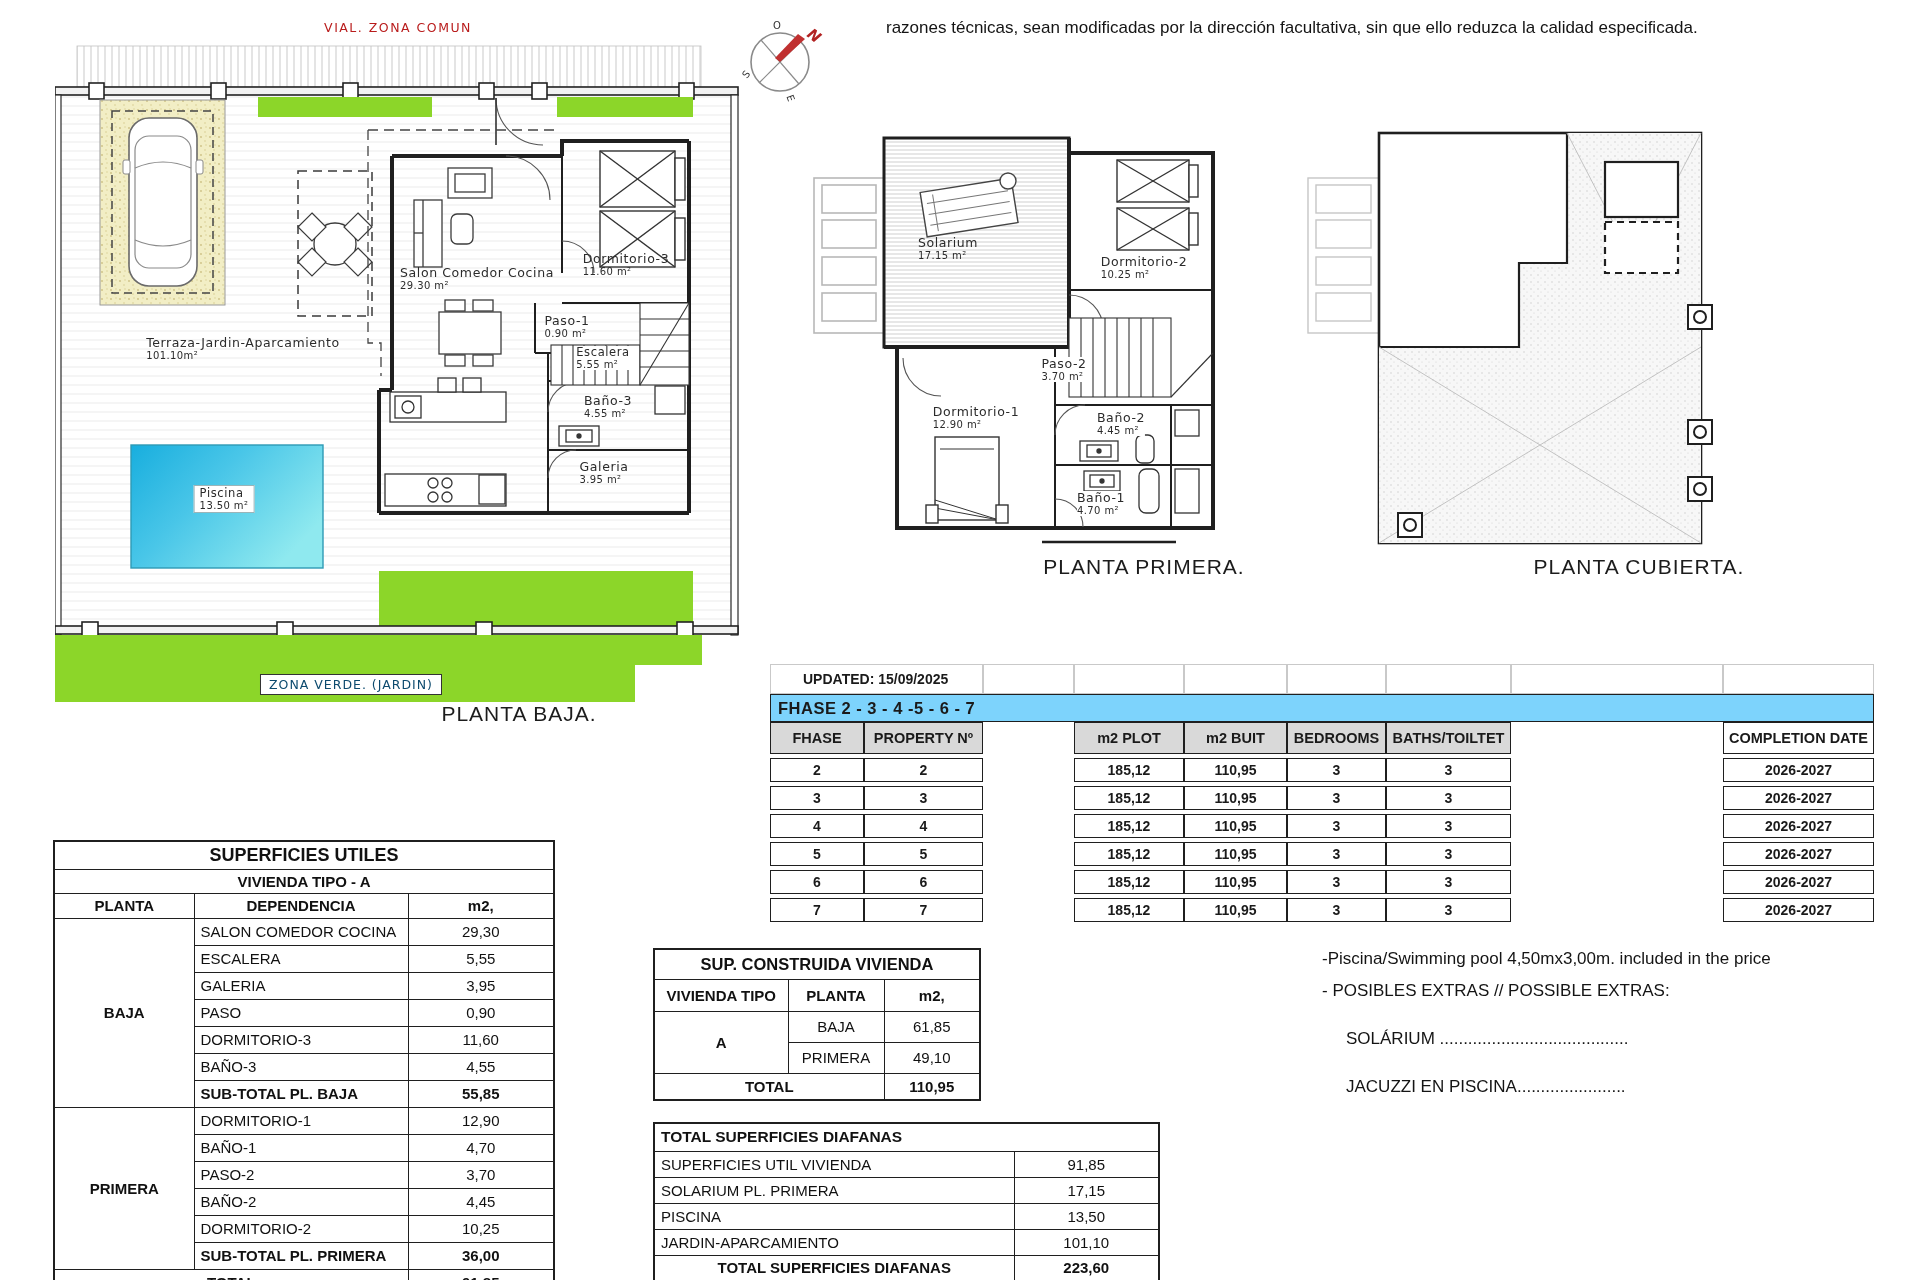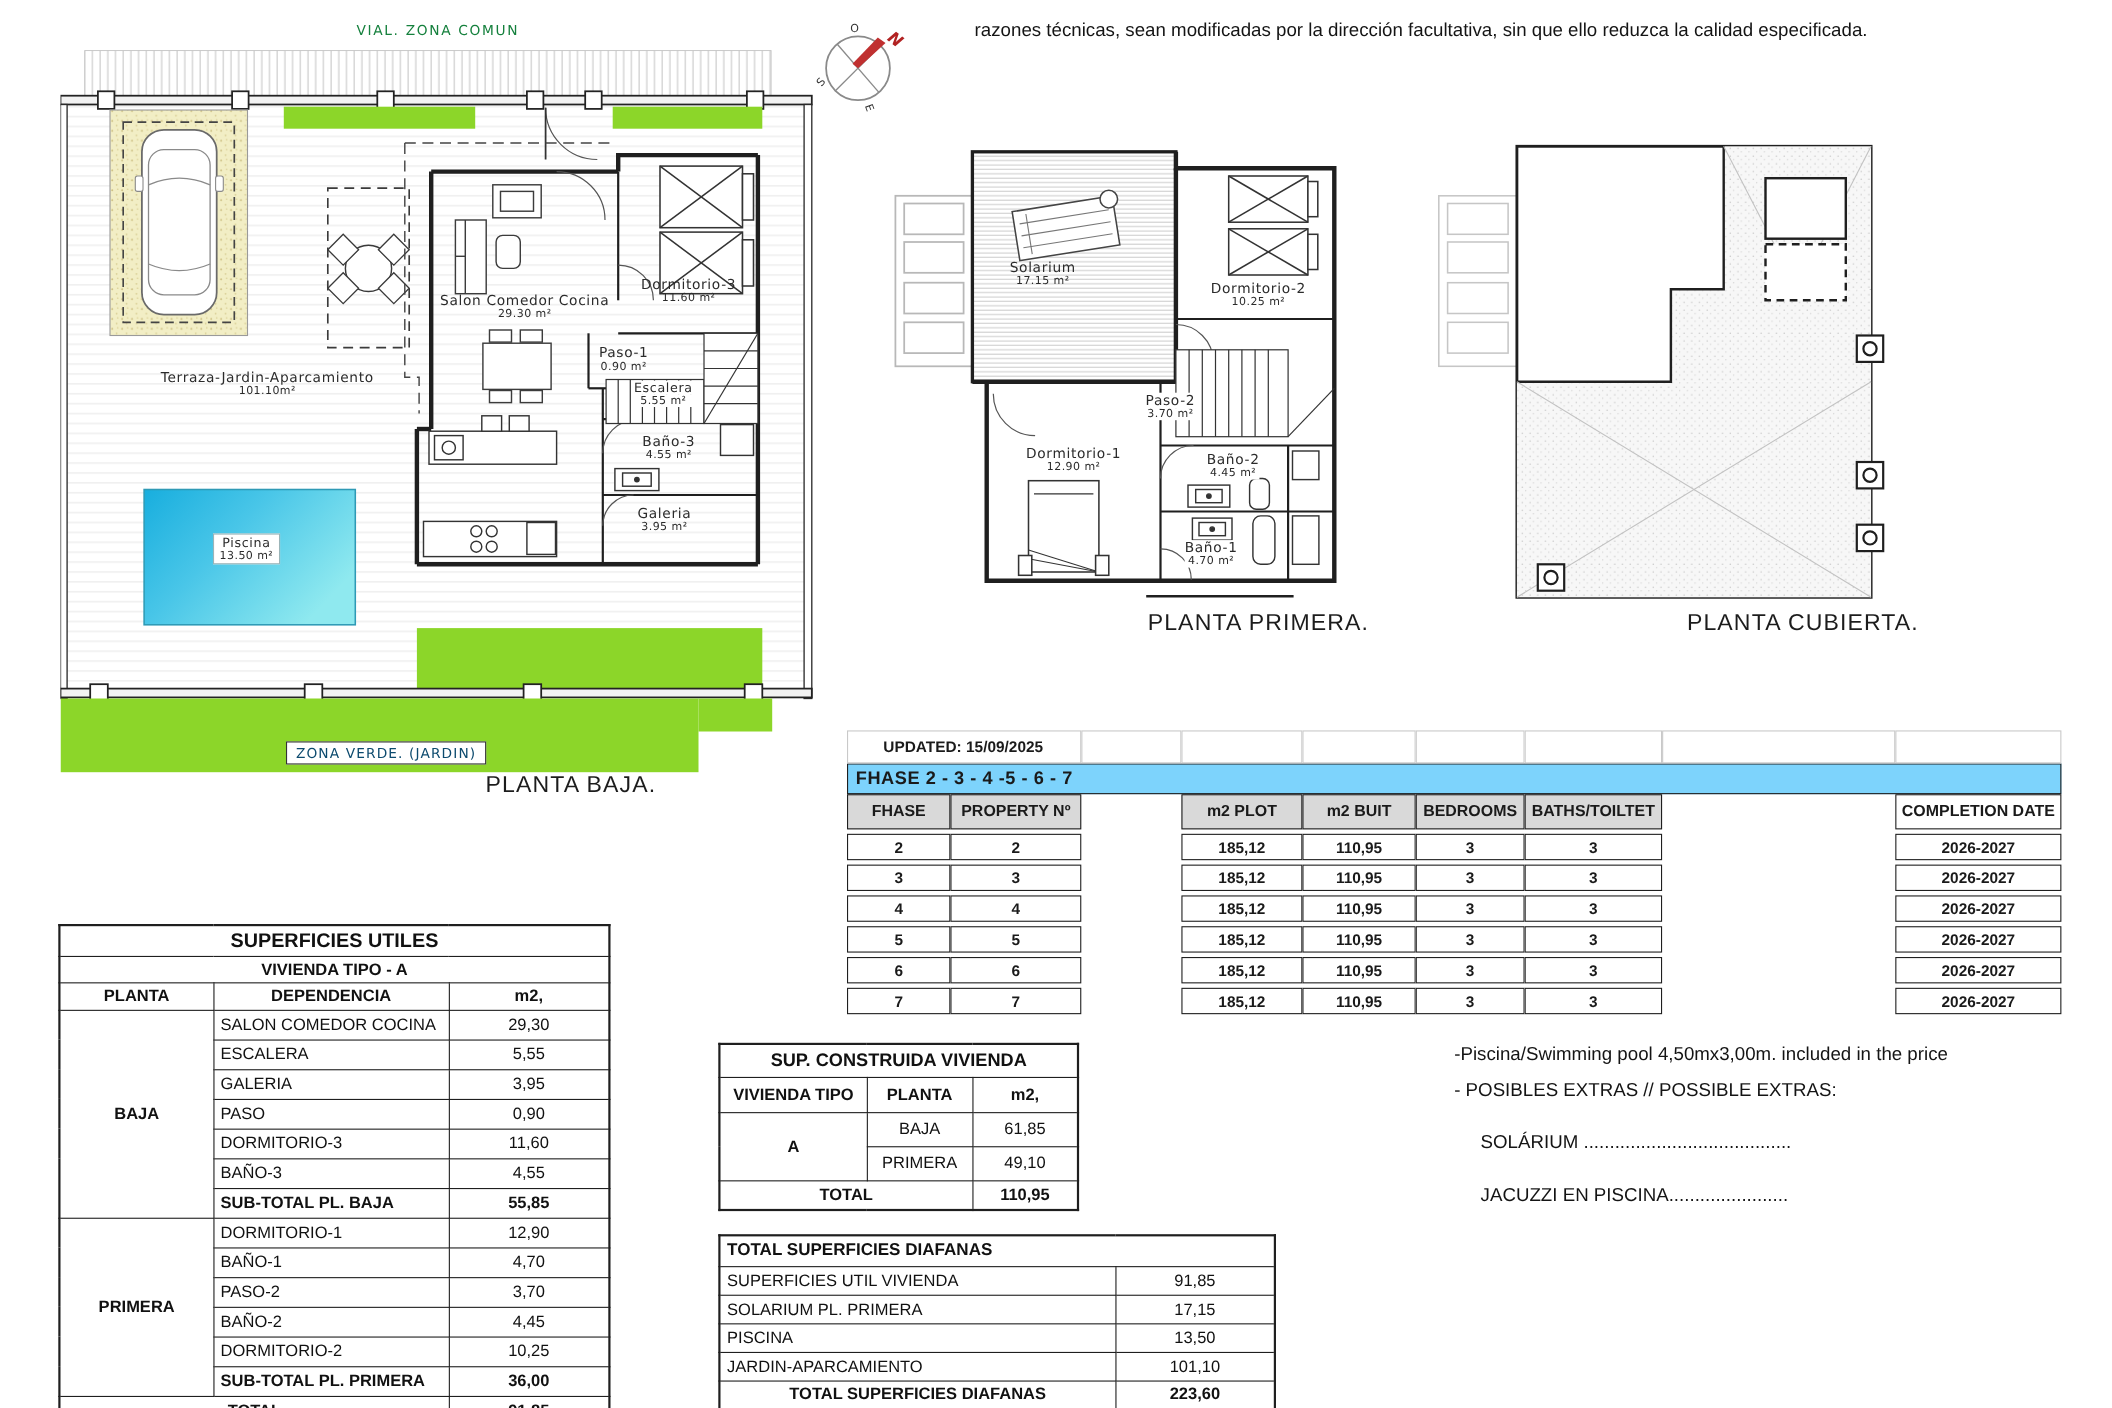--- a/index.html
+++ b/index.html
@@ -16,7 +16,7 @@
   .plan-title{position:absolute;transform:translateX(-50%);font-size:21px;letter-spacing:1px;
               color:#1c1c1c;font-weight:500;white-space:nowrap;font-family:"Liberation Sans",sans-serif;}
   .street{position:absolute;transform:translateX(-50%);font-size:12.5px;letter-spacing:1.5px;
-          color:#15803d;font-family:"DejaVu Sans",sans-serif;white-space:nowrap;}
+          color:#b91c1c;font-family:"DejaVu Sans",sans-serif;white-space:nowrap;}
   .zona-box{position:absolute;transform:translateX(-50%);background:#fff;border:1.5px solid #333;
             font-size:12.5px;letter-spacing:1px;padding:2px 8px;font-family:"DejaVu Sans",sans-serif;
             color:#0c4a6e;white-space:nowrap;}

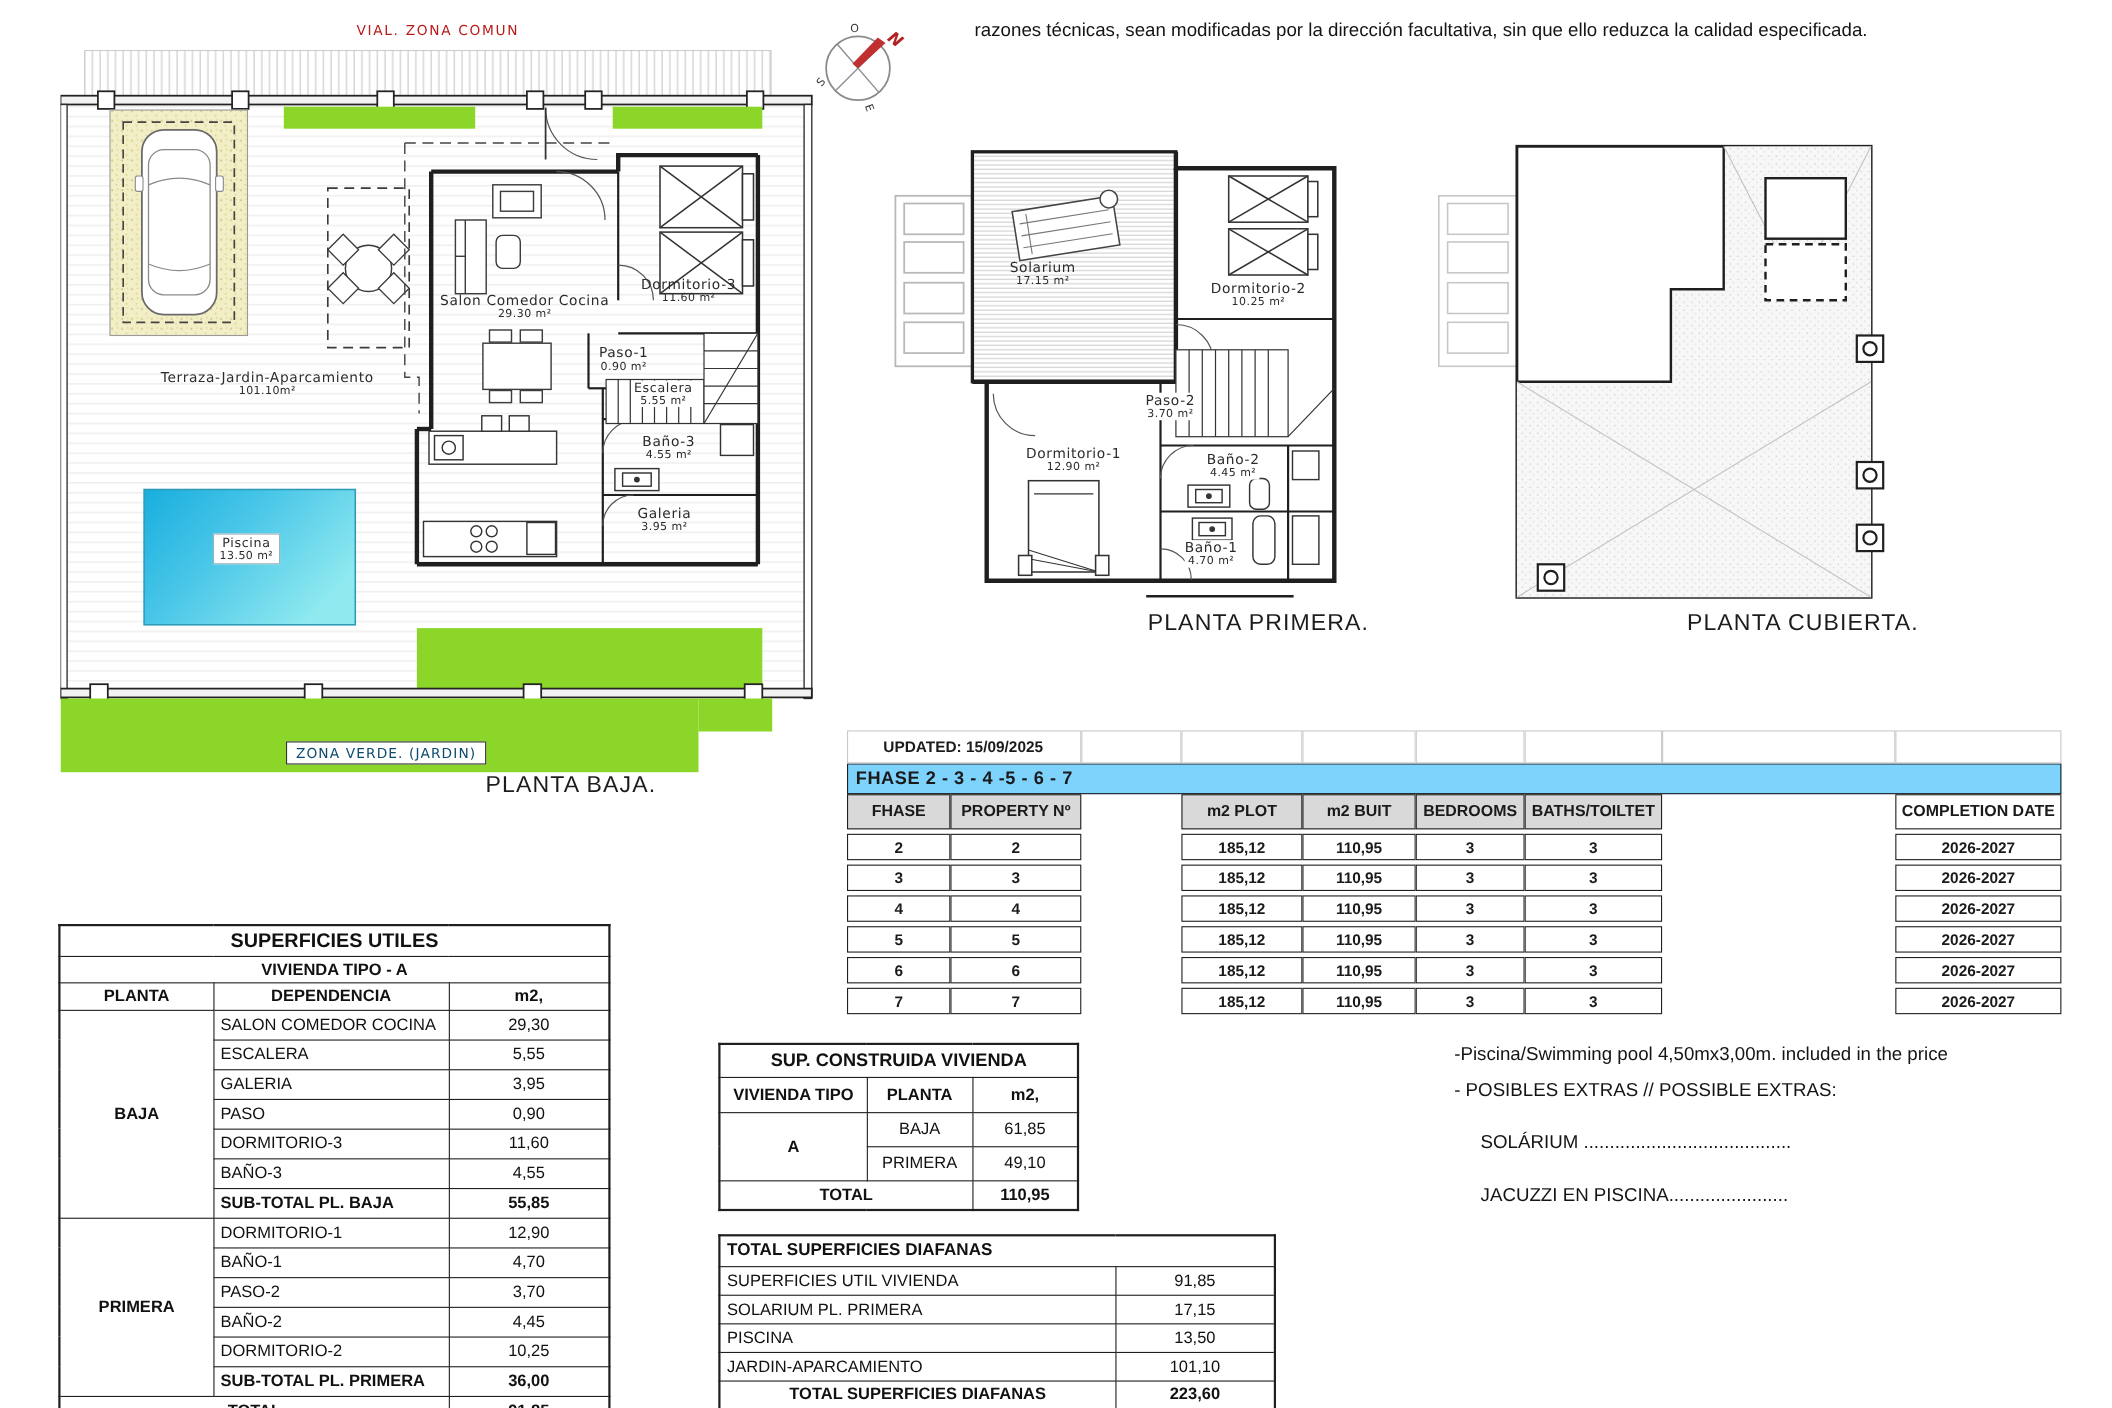--- a/index.html
+++ b/index.html
@@ -8,7 +8,7 @@
   .abs{position:absolute;}
 
   
-  .rlabel{position:absolute;transform:translateX(-50%);text-align:center;
+  .rlabel{position:absolute;transform:translateX(-50%);text-align:left;
           font-family:"DejaVu Sans",sans-serif;color:#2b2b2b;line-height:1.12;white-space:nowrap;}
   .rname{font-size:12.5px;letter-spacing:.6px;}
   .rarea{font-size:10px;letter-spacing:.4px;}

